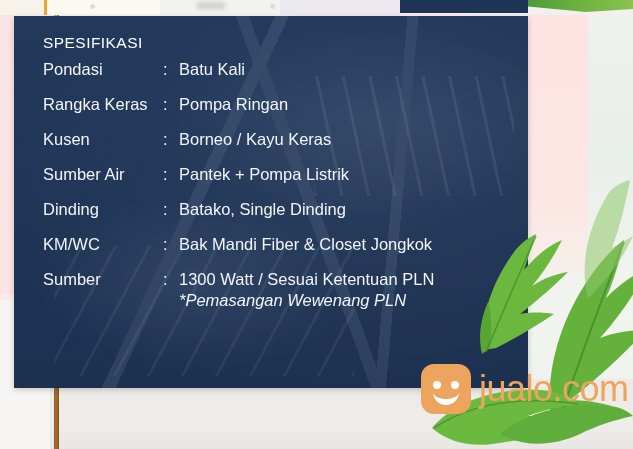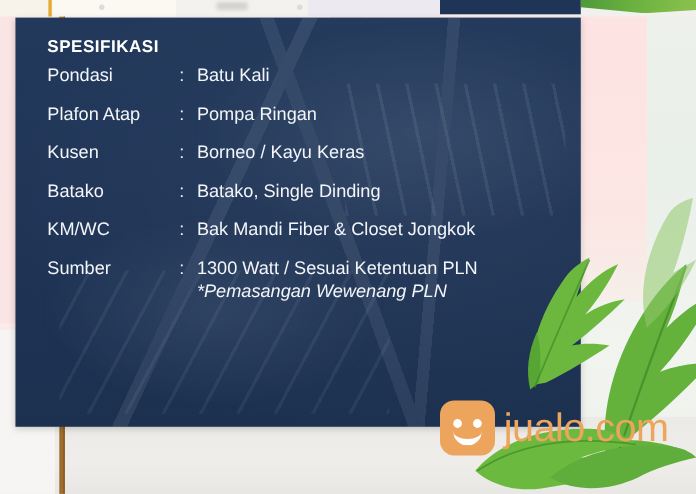--- a/index.html
+++ b/index.html
@@ -188,7 +188,7 @@
 
   .spec-title {
     color: #ffffff;
-    font-weight: bold;
+    font-weight: normal;
     font-size: 15.5px;
     letter-spacing: .45px;
     margin: 0 0 8px 0;

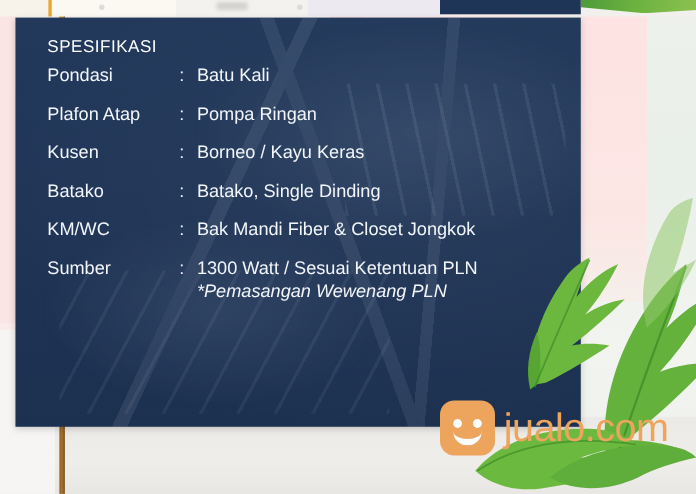--- a/index.html
+++ b/index.html
@@ -300,7 +300,7 @@
             <td class="v">Batu Kali</td>
           </tr>
           <tr>
-            <td class="k">Plafon Atap</td>
+            <td class="k">Rangka Keras</td>
             <td class="c">:</td>
             <td class="v">Pompa Ringan</td>
           </tr>

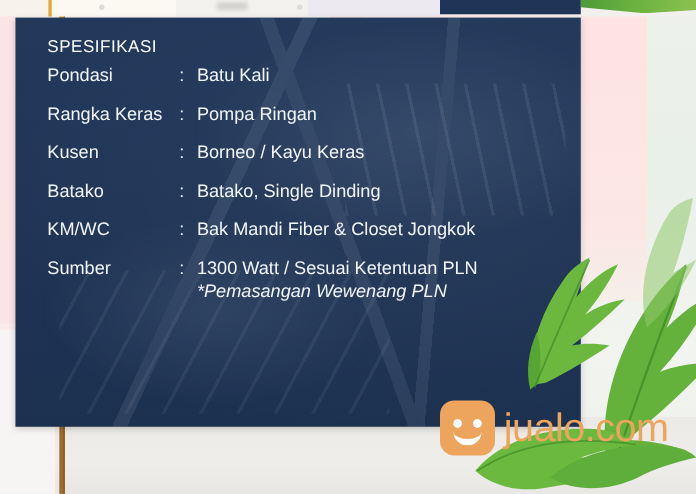--- a/index.html
+++ b/index.html
@@ -308,6 +308,11 @@
             <td class="k">Kusen</td>
             <td class="c">:</td>
             <td class="v">Borneo / Kayu Keras</td>
+          </tr>
+          <tr>
+            <td class="k">Sumber Air</td>
+            <td class="c">:</td>
+            <td class="v">Pantek + Pompa Listrik</td>
           </tr>
           <tr>
             <td class="k">Batako</td>

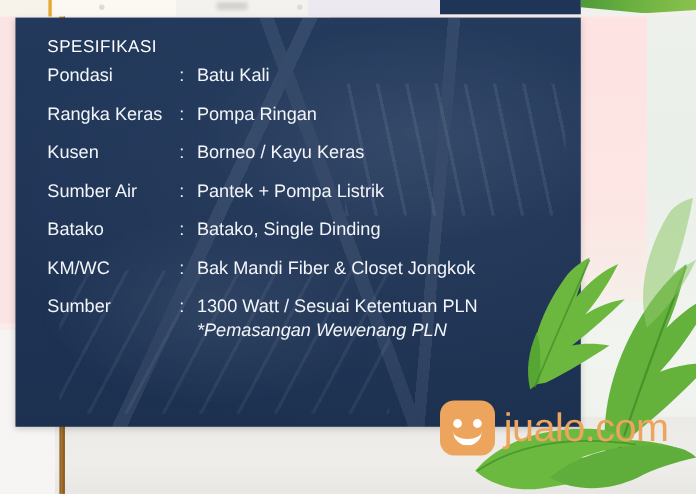--- a/index.html
+++ b/index.html
@@ -315,7 +315,7 @@
             <td class="v">Pantek + Pompa Listrik</td>
           </tr>
           <tr>
-            <td class="k">Batako</td>
+            <td class="k">Dinding</td>
             <td class="c">:</td>
             <td class="v">Batako, Single Dinding</td>
           </tr>

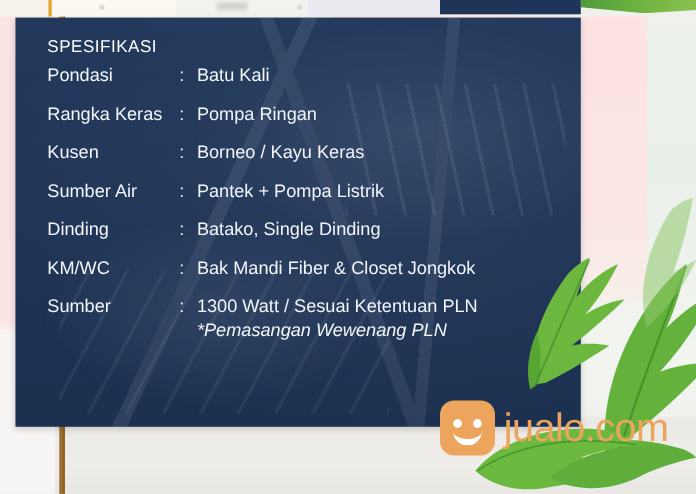--- a/index.html
+++ b/index.html
@@ -225,7 +225,7 @@
   
   .wm {
     position: absolute;
-    left: 400px; top: 364px;
+    left: 421px; top: 364px;
     display: flex;
     align-items: center;
     gap: 8px;

